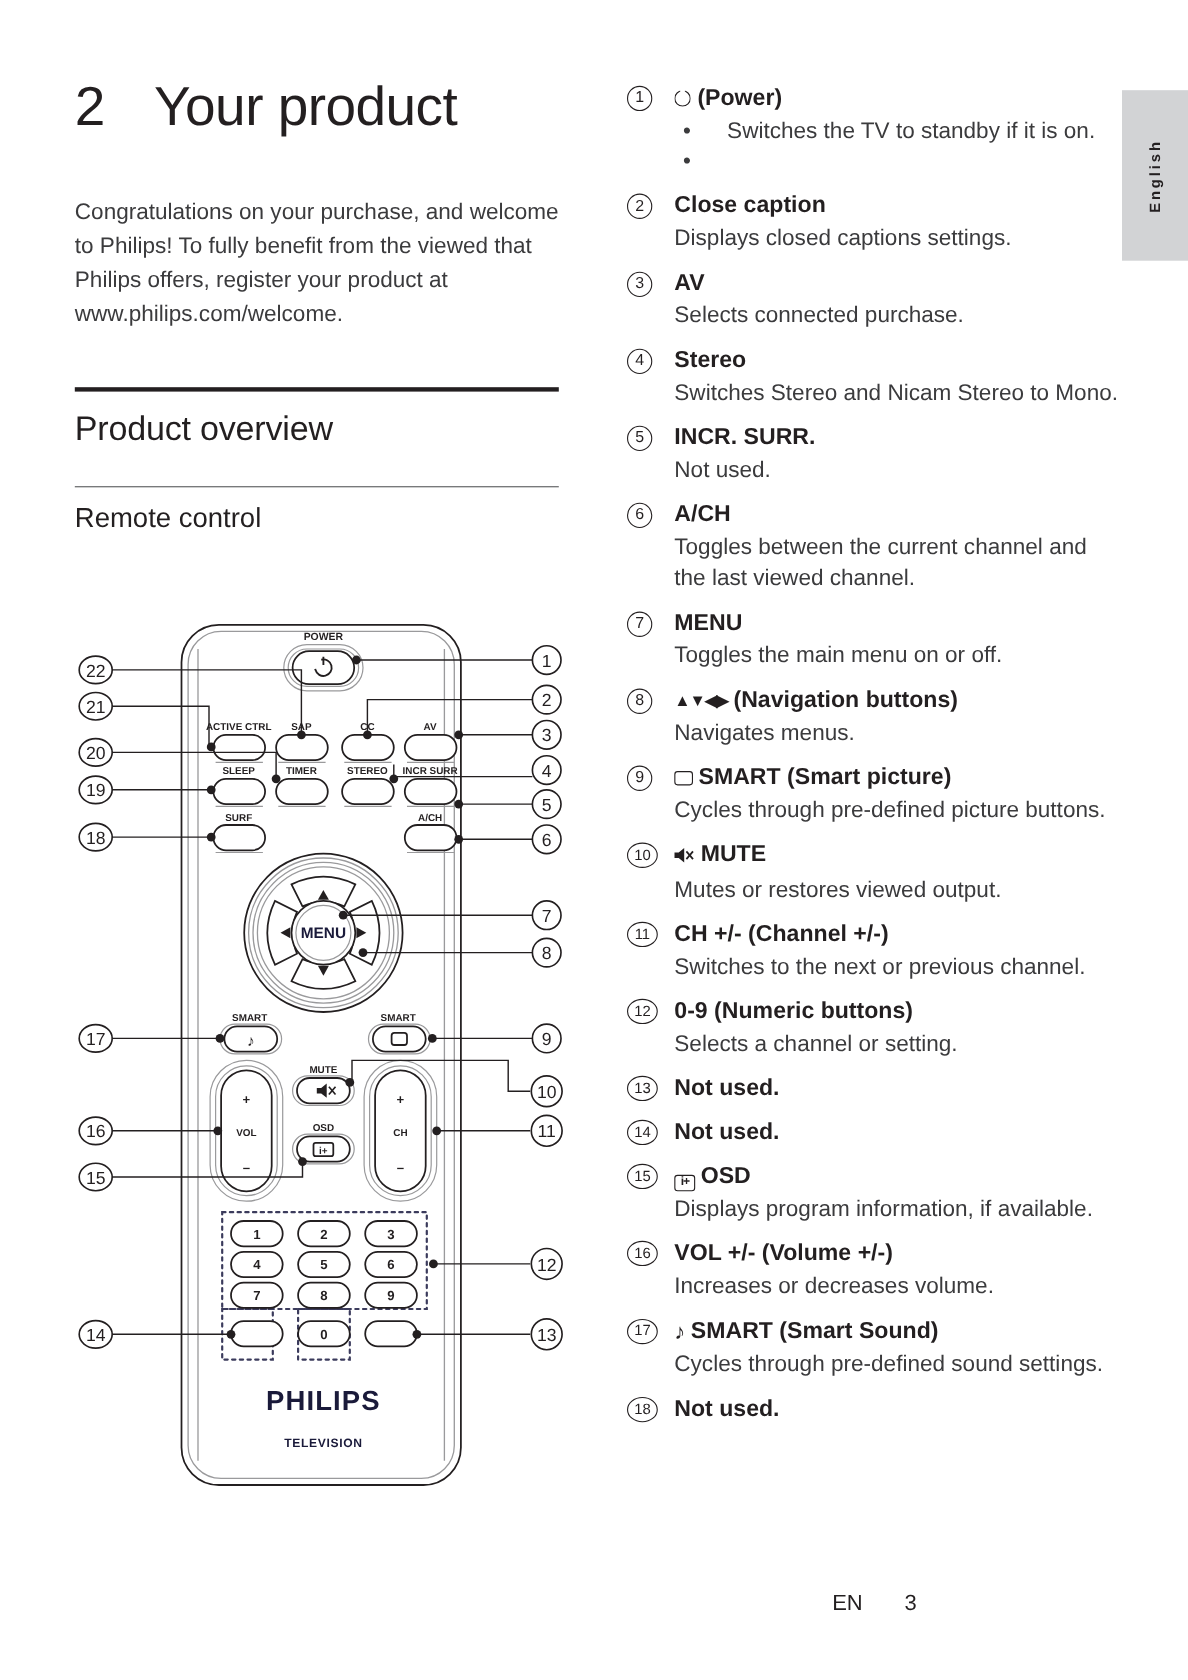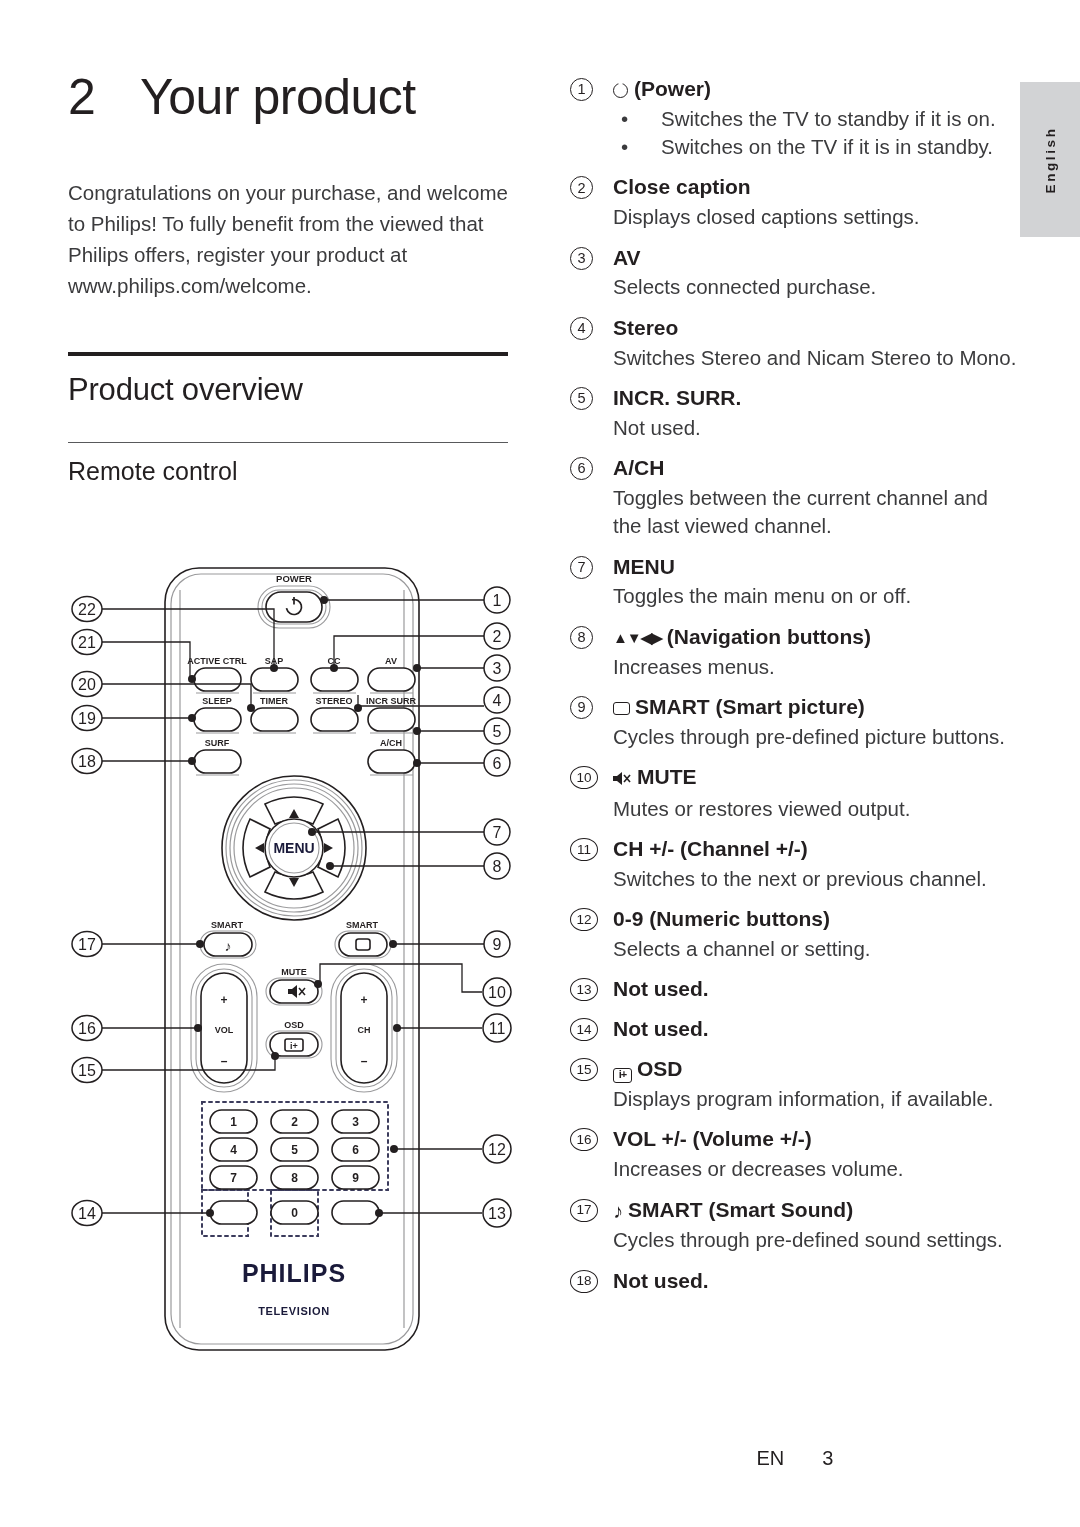--- a/index.html
+++ b/index.html
@@ -554,7 +554,6 @@
           </div>
           <div class="bullet-row">
             <span class="bullet-dot">•</span>
-            <span class="bullet-txt">Switches on the TV if it is in standby.</span>
           </div>
         </div>
       </div>

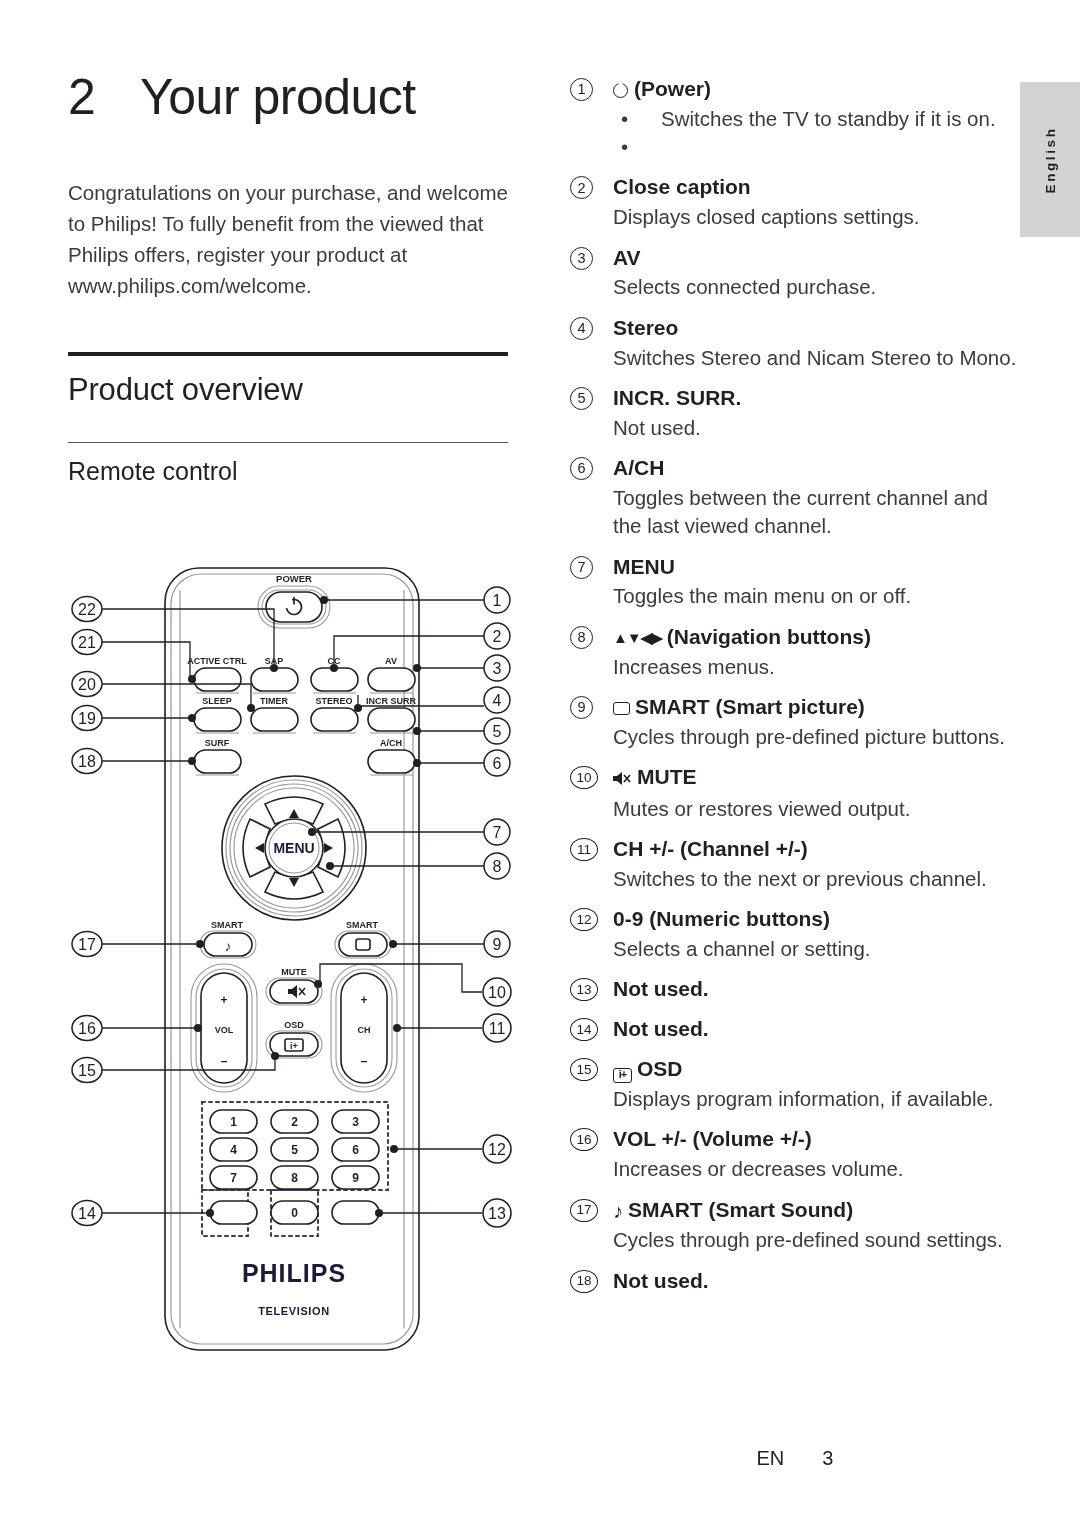--- a/index.html
+++ b/index.html
@@ -613,7 +613,7 @@
         <div class="item-title">
           <span class="glyph-nav">▲▼◀▶</span><span>(Navigation buttons)</span>
         </div>
-        <div class="item-desc">Increases menus.</div>
+        <div class="item-desc">Navigates menus.</div>
       </div>
     </div>
 

